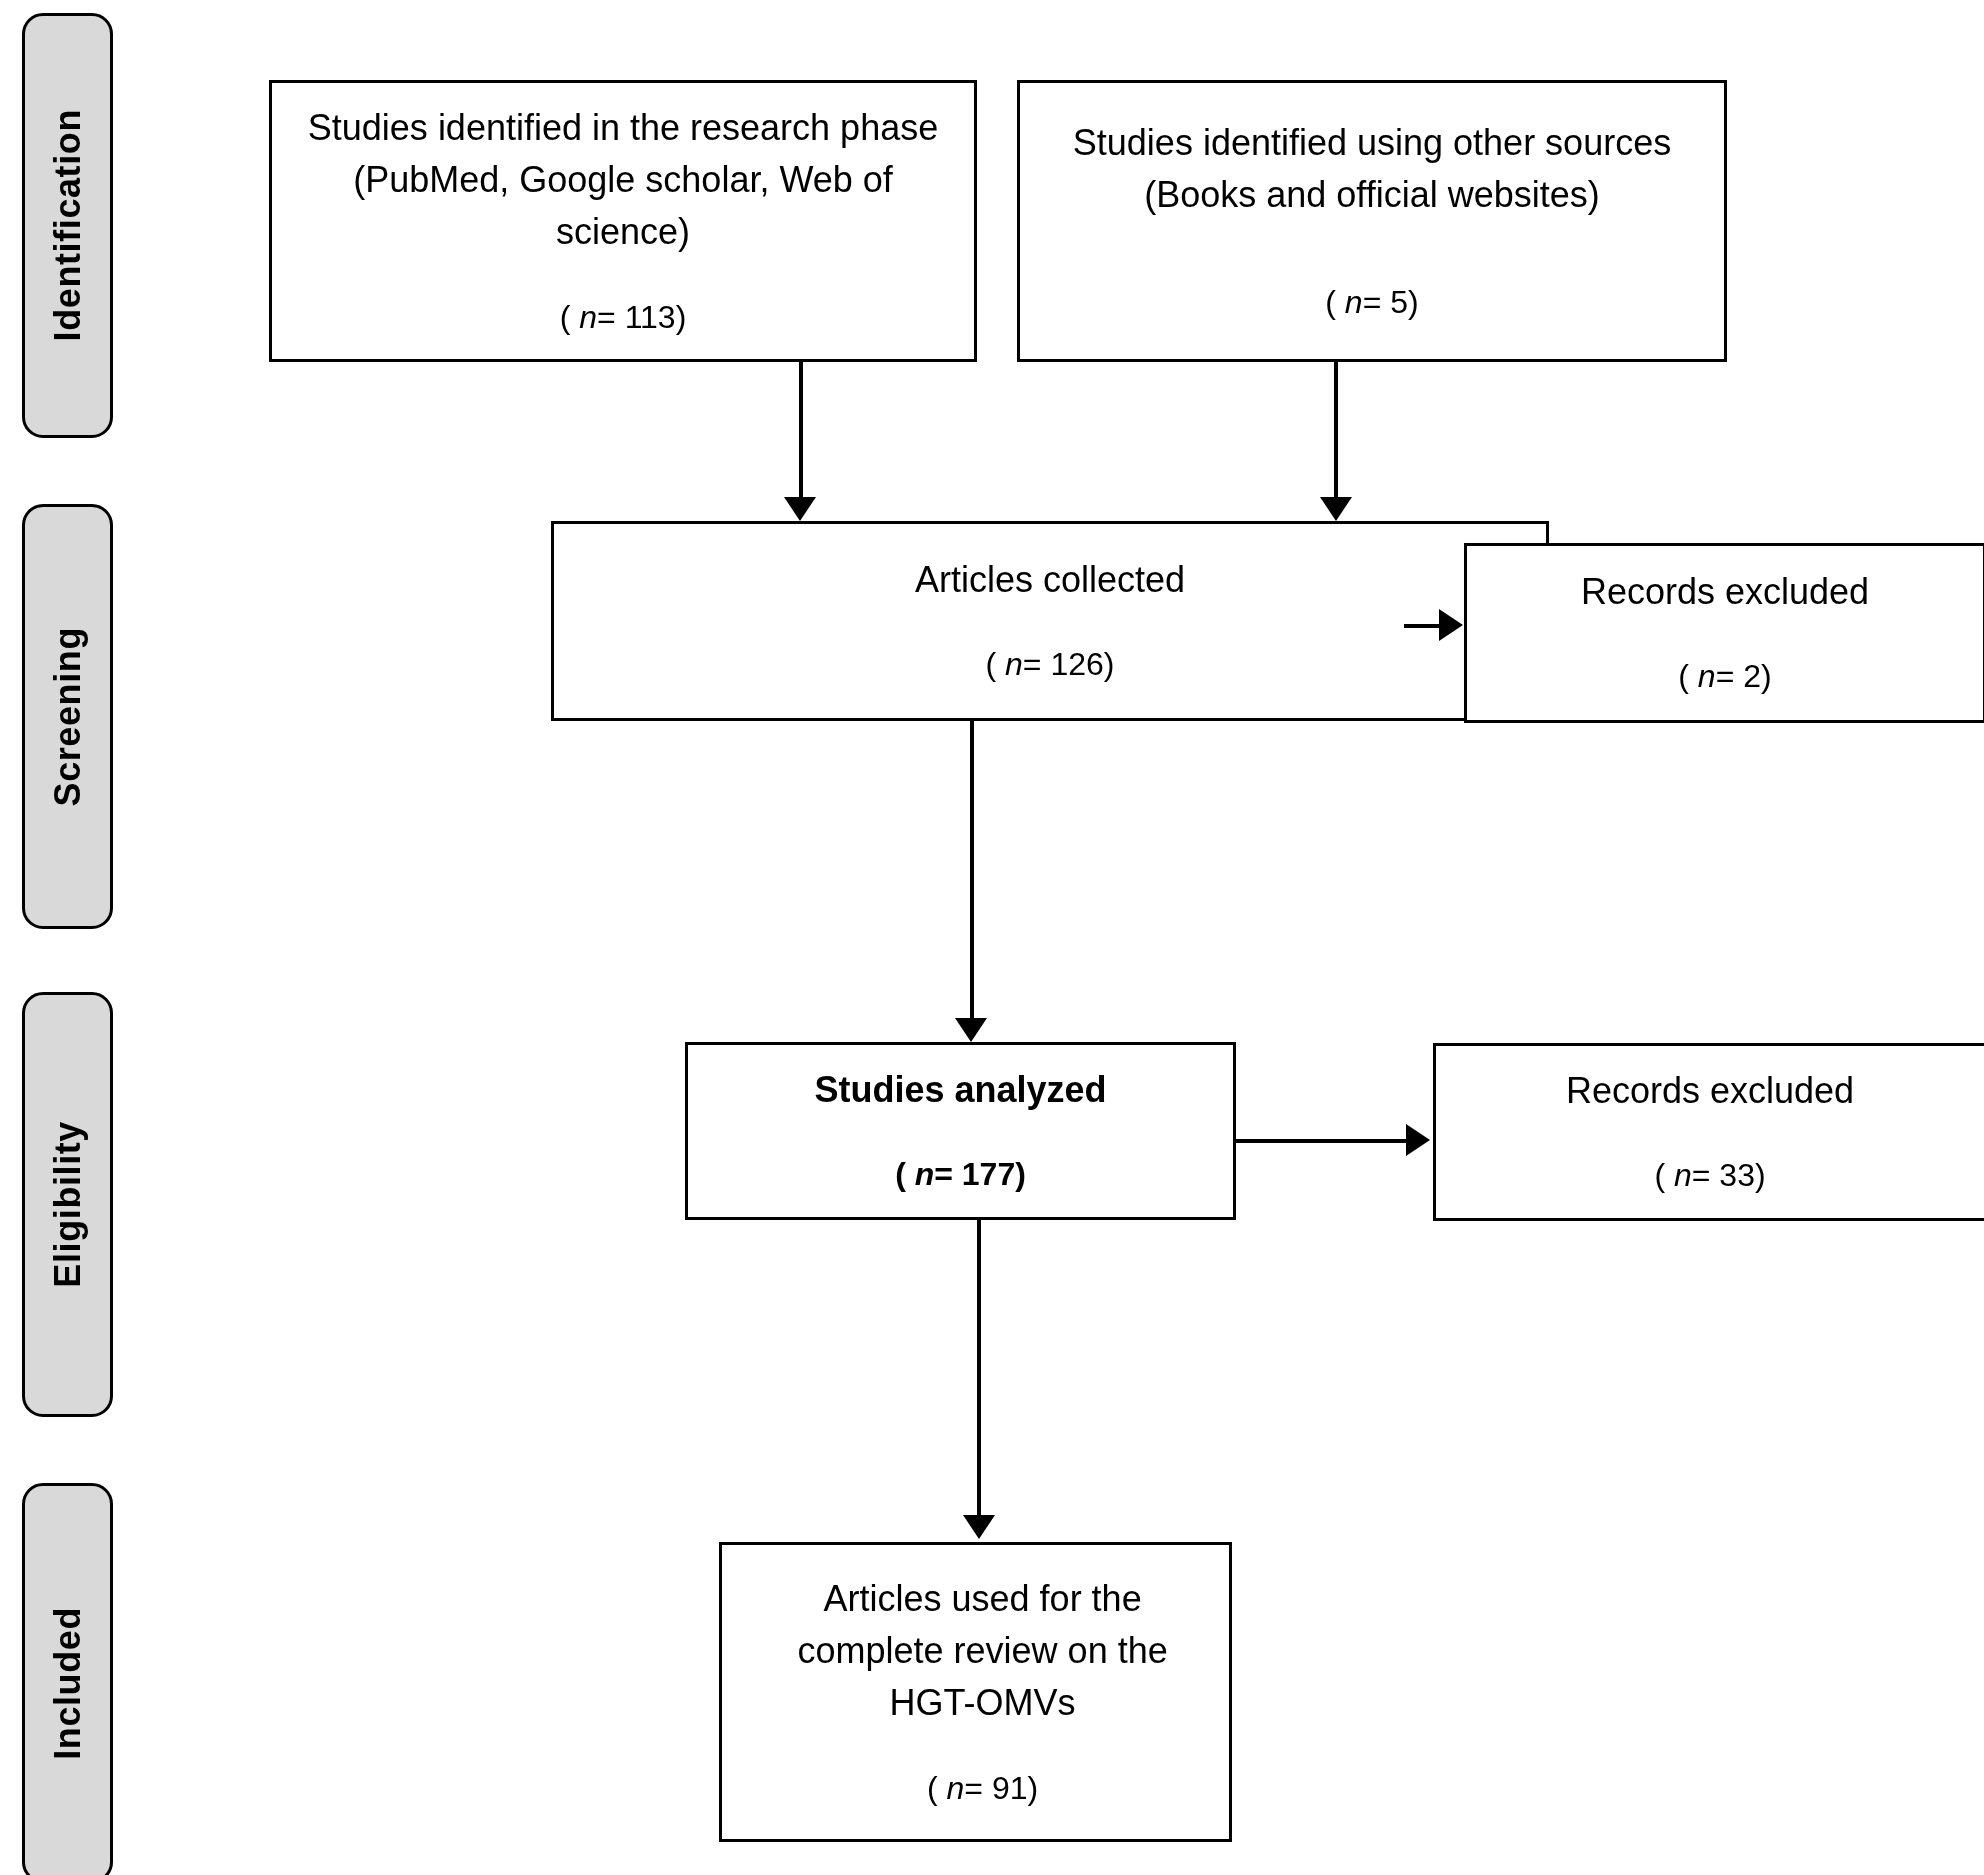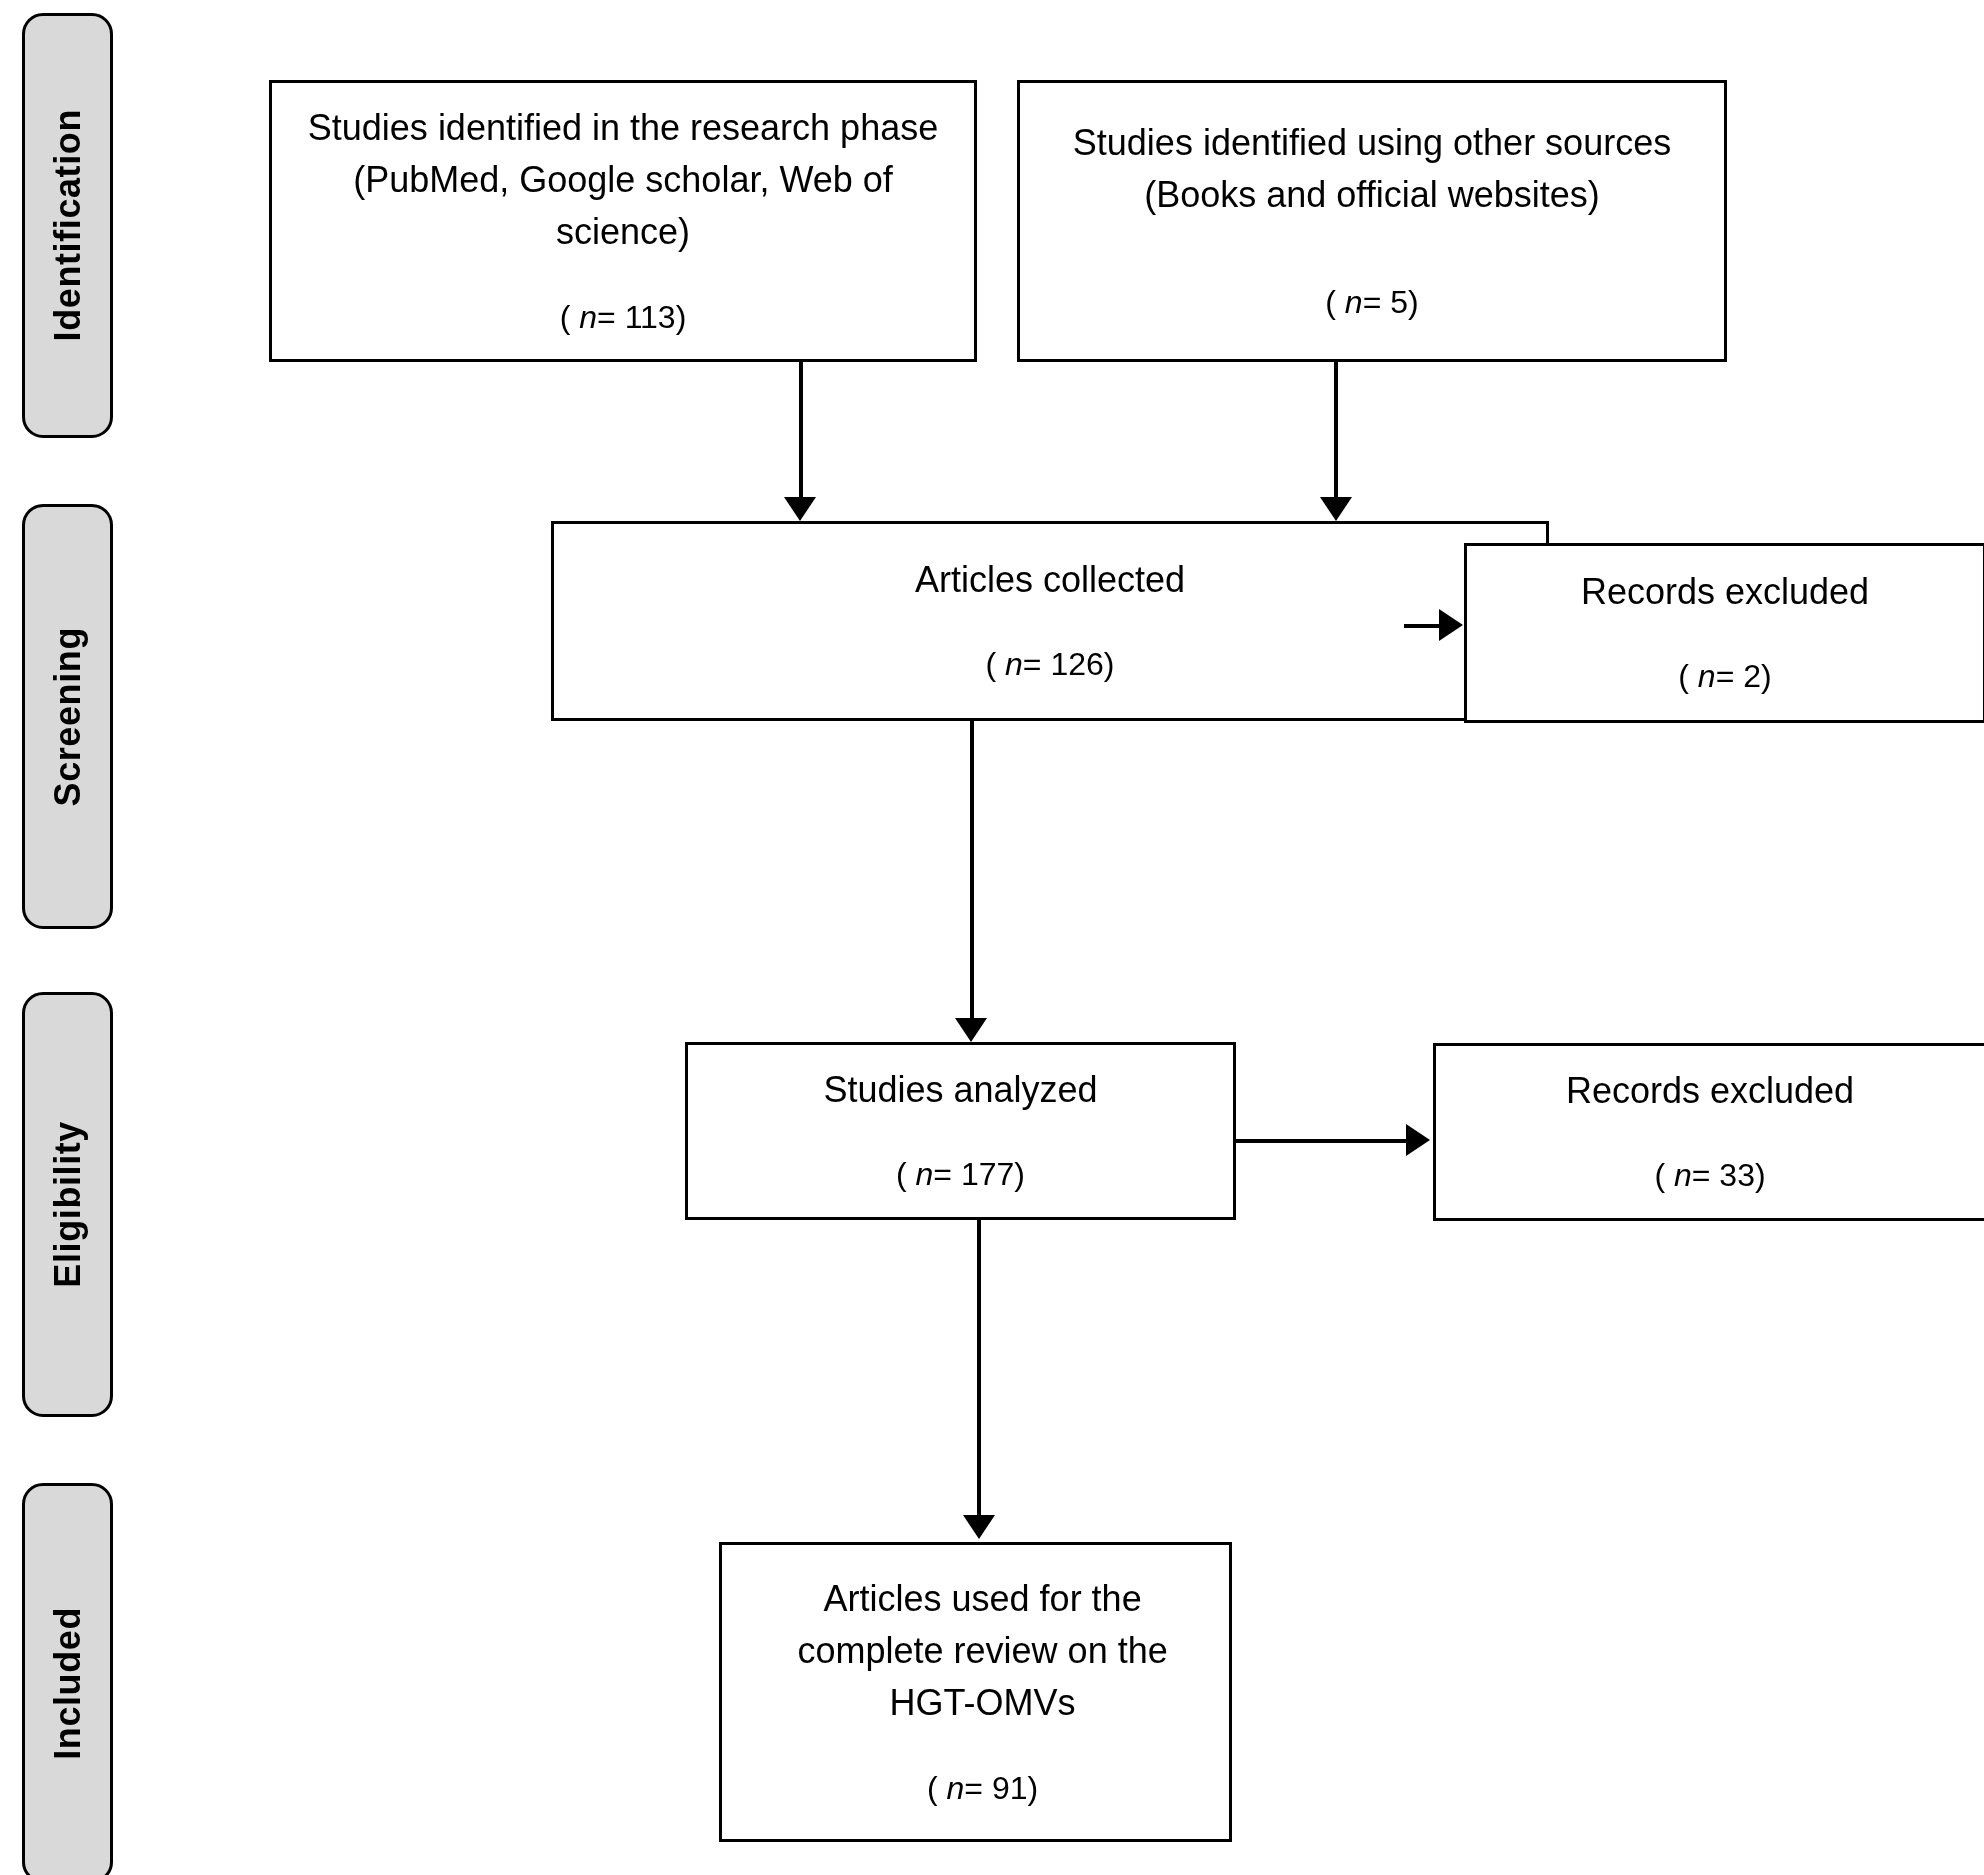--- a/index.html
+++ b/index.html
@@ -159,7 +159,7 @@
   <div class="v-line" style="left:970px; top:721px; width:3.8px; height:300px;"></div>
   <div class="v-arrowhead" style="left:955px; top:1018px;"></div>
 
-  <div class="flow-box" style="left:685px; top:1042px; width:551px; height:178px;">
+  <div class="flow-box" style="left:685px; top:1042px; width:551px; height:178px;font-weight:bold;">
     <div class="flow-text">Studies analyzed</div>
     <div class="gap-md"></div>
     <div class="flow-count"><span>( </span><i>n</i><span>= 177)</span></div>

